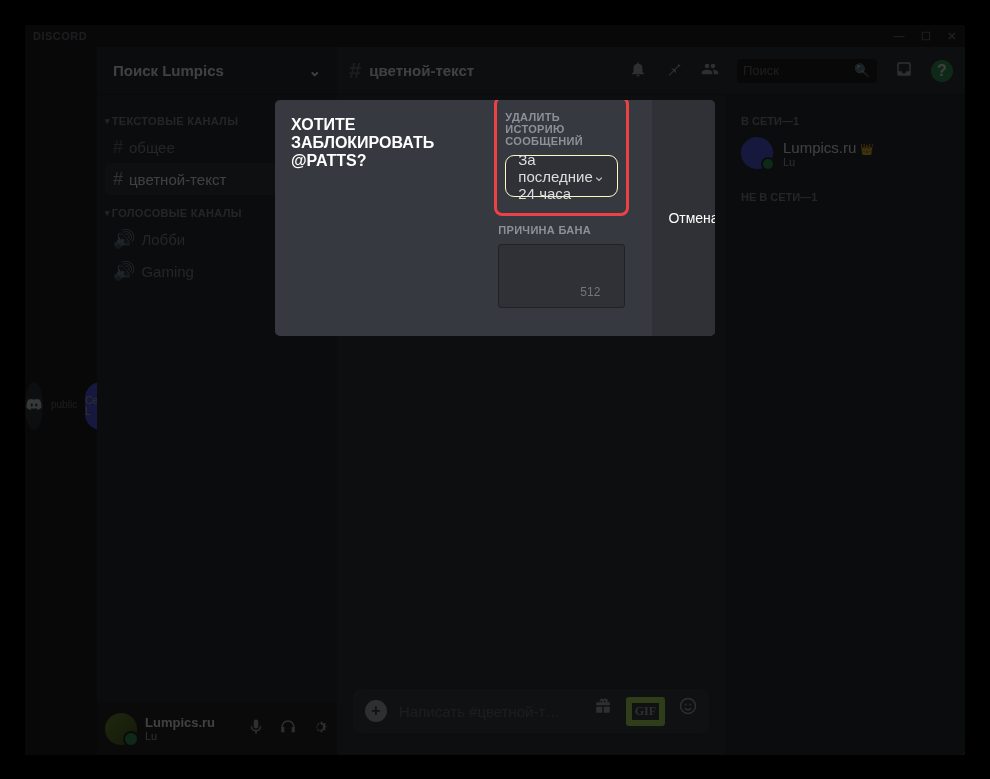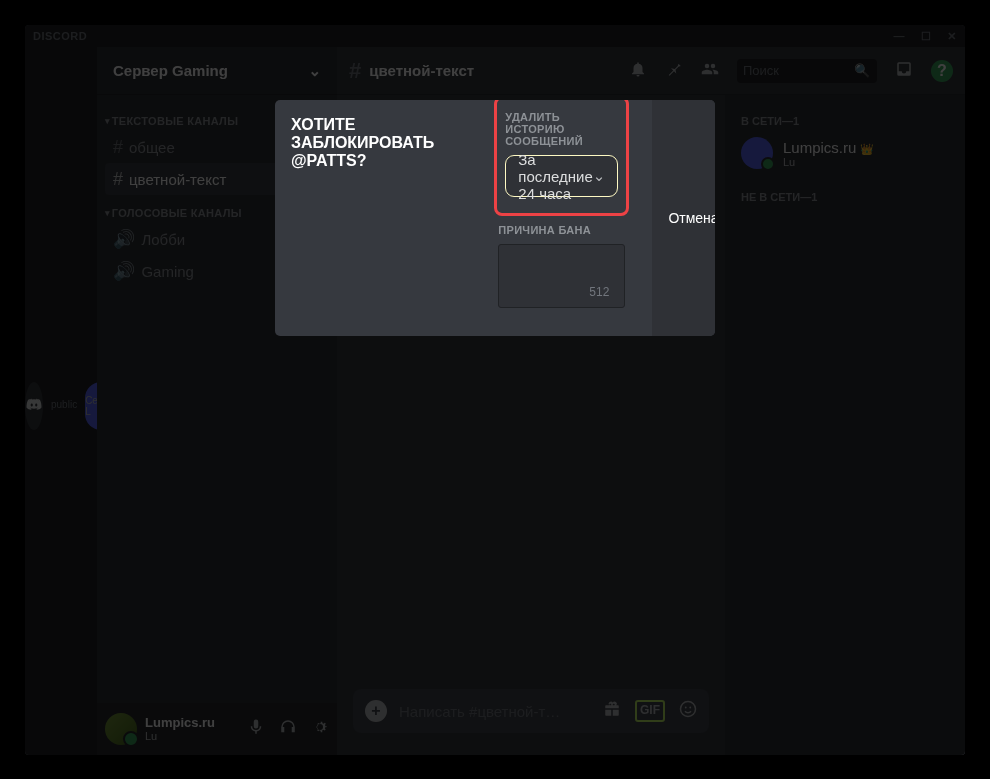--- a/index.html
+++ b/index.html
@@ -113,7 +113,7 @@
 
     <div class="channel-col">
       <div class="server-header">
-        <span>Сервер Gaming</span>
+        <span>Поиск Lumpics</span>
         <span>⌄</span>
       </div>
       <div class="chlist">

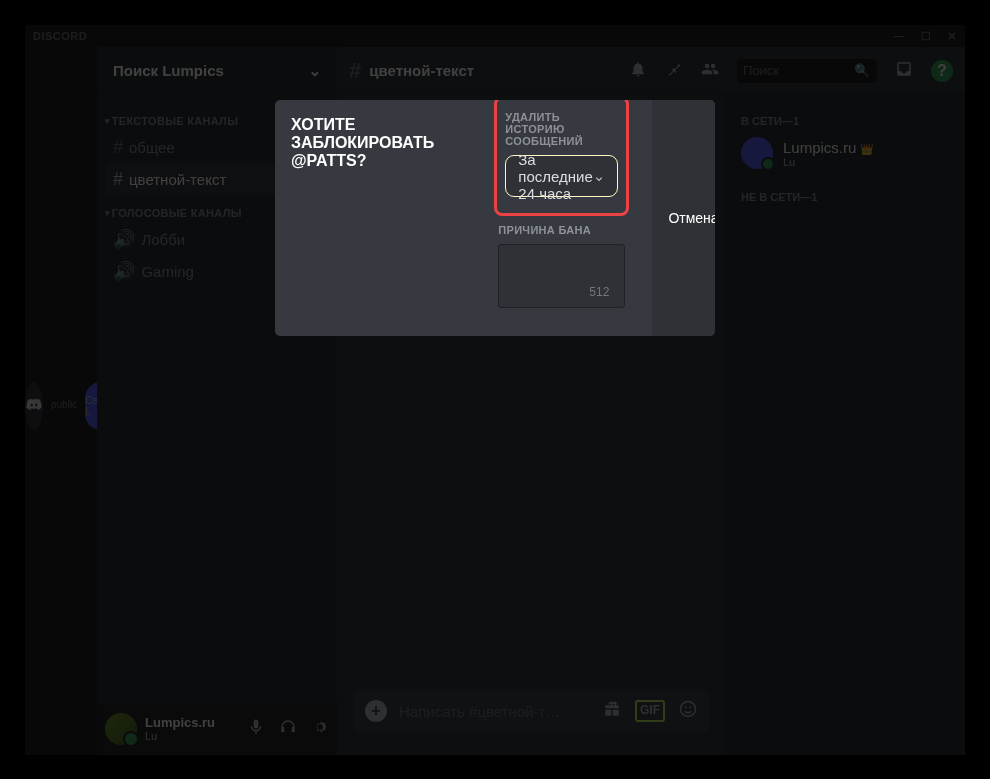--- a/index.html
+++ b/index.html
@@ -75,7 +75,7 @@
 .select .chev{color:#b9bbbe;}
 .reason-field{}
 .textarea{height:64px;background:#2f3136;border:1px solid #202225;border-radius:3px;position:relative;}
-.char-count{position:absolute;right:15px;bottom:8px;color:#72767d;font-size:12px;}
+.char-count{position:absolute;right:24px;bottom:8px;color:#72767d;font-size:12px;}
 .modal-footer{background:#2f3136;padding:16px;display:flex;justify-content:flex-end;gap:18px;align-items:center;margin-left:11px;}
 .btn-cancel{color:#fff;font-size:14px;font-weight:500;cursor:pointer;}
 .btn-ban{background:#ed4245;color:#fff;font-size:14px;font-weight:500;padding:10px 20px;border-radius:3px;cursor:pointer;border:none;}

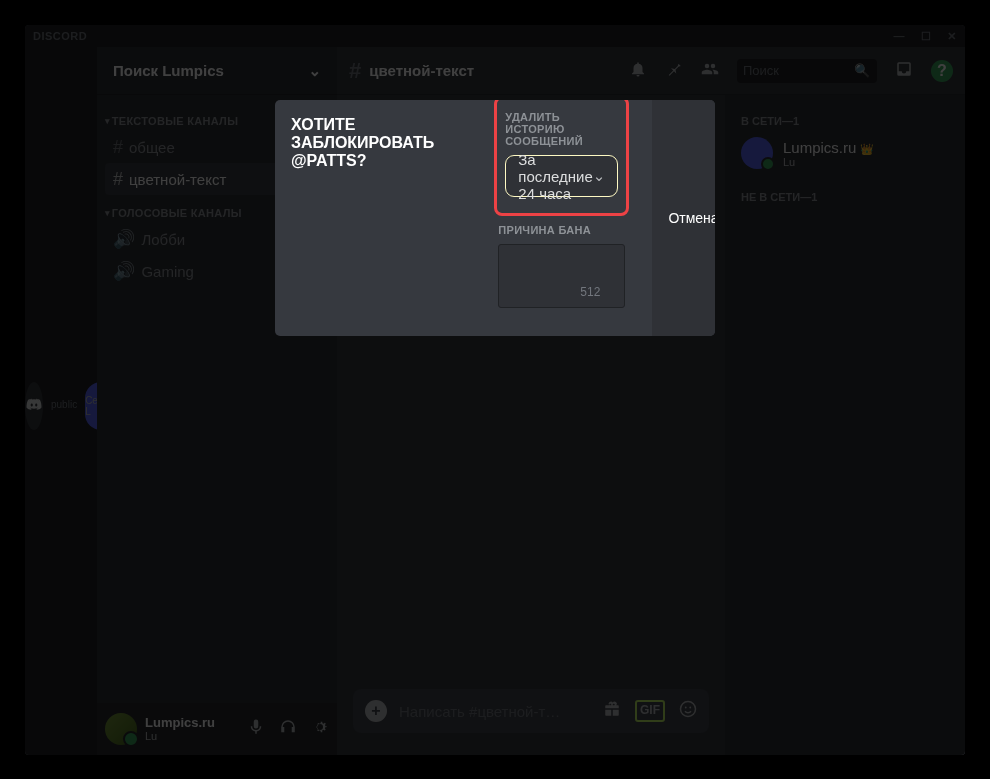--- a/index.html
+++ b/index.html
@@ -192,7 +192,7 @@
               <span><svg viewBox="0 0 24 24">
                     <path d="M20 7h-2.2A3 3 0 0013 3.2 3 3 0 008.2 7H4a1 1 0 00-1 1v3h18V8a1 1 0 00-1-1zM10 5a1 1 0 011 1v1H9a1 1 0 011-2zm4 0a1 1 0 011 2h-2V6a1 1 0 011-1zM3 13v7a1 1 0 001 1h7v-8H3zm10 8h7a1 1 0 001-1v-7h-8v8z"></path>
                   </svg></span>
-              <span style="font-size:12px;border:2px solid #bef264;border-radius:3px;padding:1px 3px;">GIF</span>
+              <span style="font-size:12px;border:6px solid #bef264;border-radius:3px;padding:1px 3px;font-family:Liberation Serif, serif;">GIF</span>
               <span><svg viewBox="0 0 24 24">
                     <circle cx="12" cy="12" r="10" fill="none" stroke="currentColor" stroke-width="2"></circle>
                     <circle cx="9" cy="10" r="1.2"></circle>

